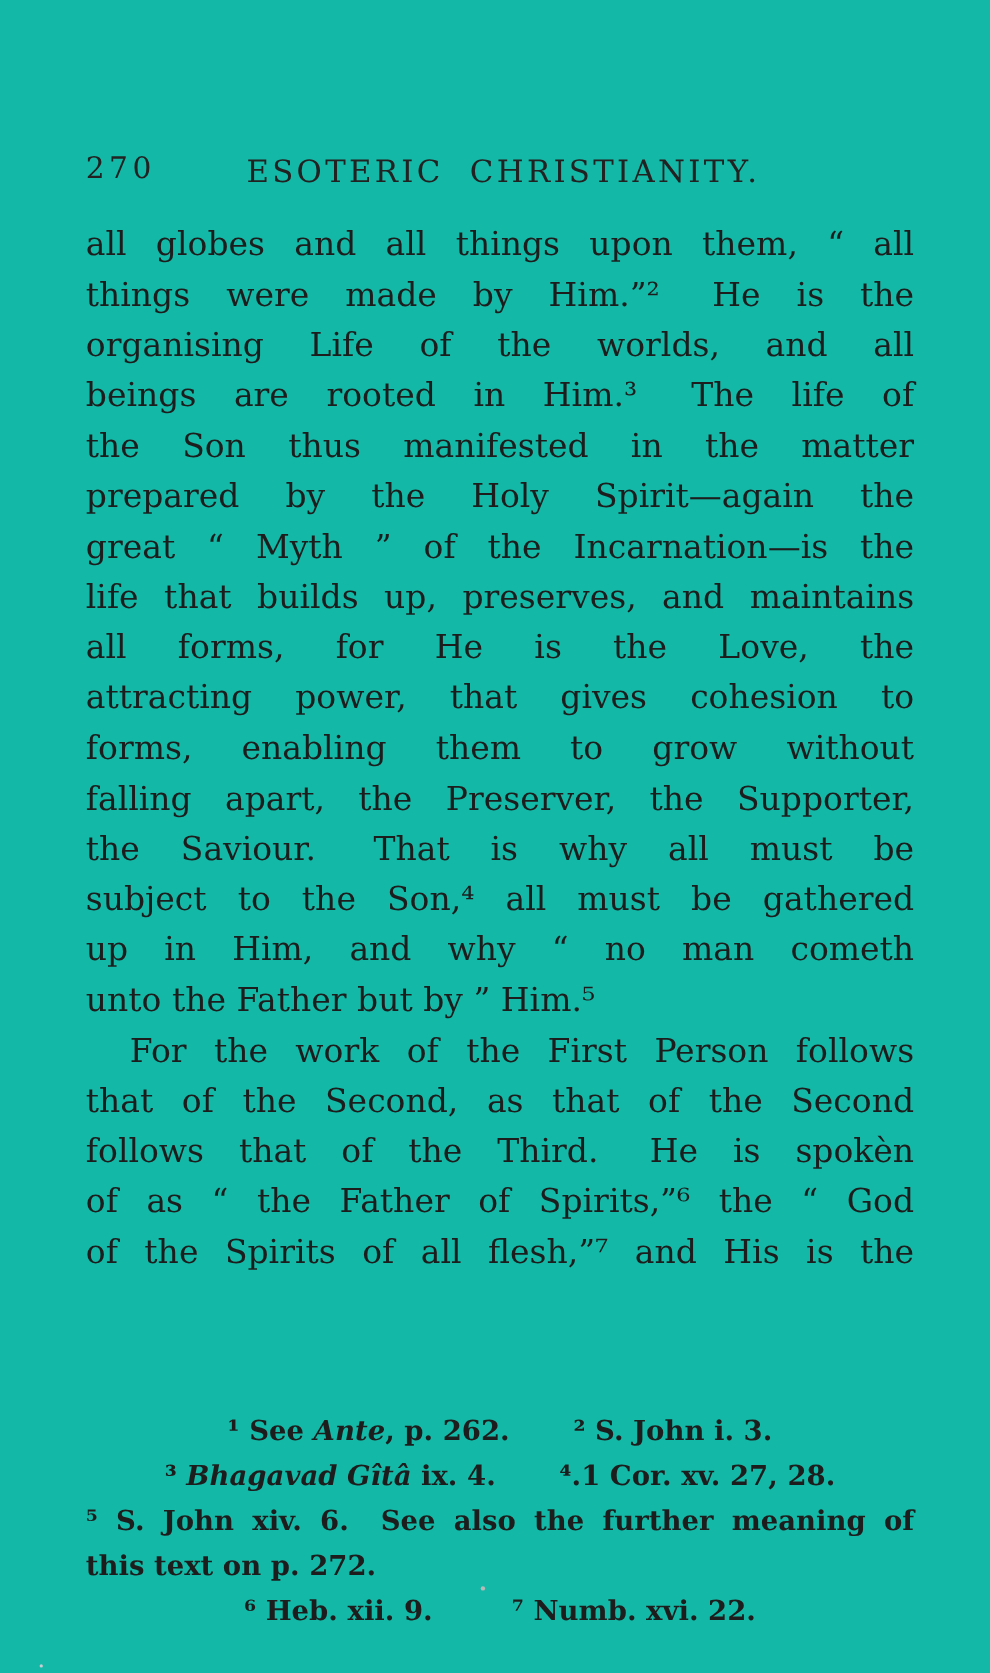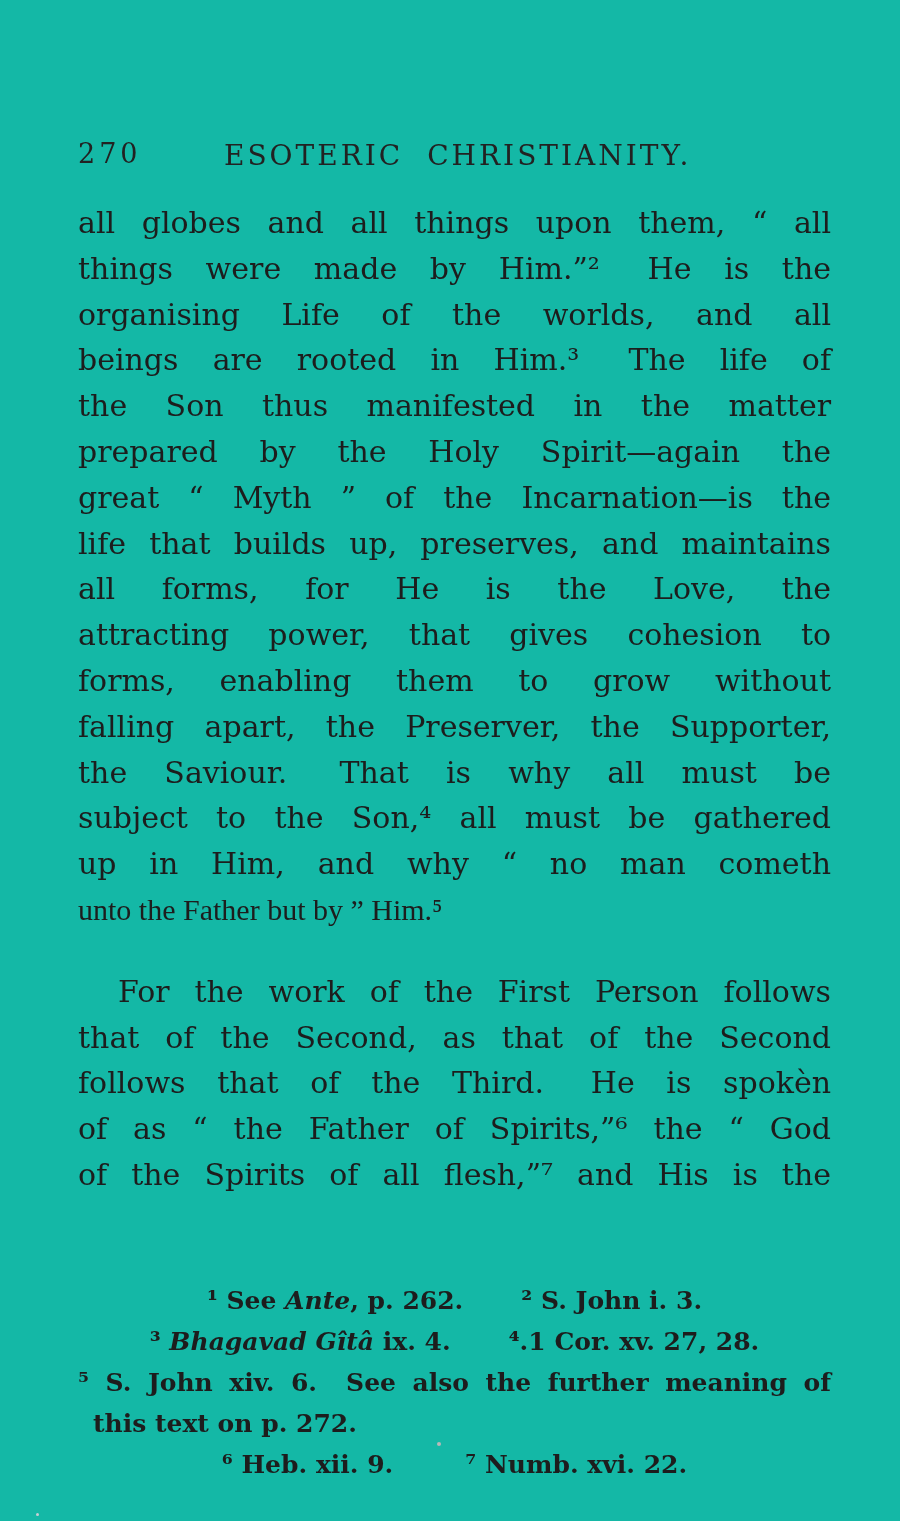--- a/index.html
+++ b/index.html
@@ -59,7 +59,6 @@
   .line.last {
     text-align: right;
     text-align-last: left;
-    font-family: Liberation Serif, serif;
   }
   .line.indent {
     text-indent: 40px;

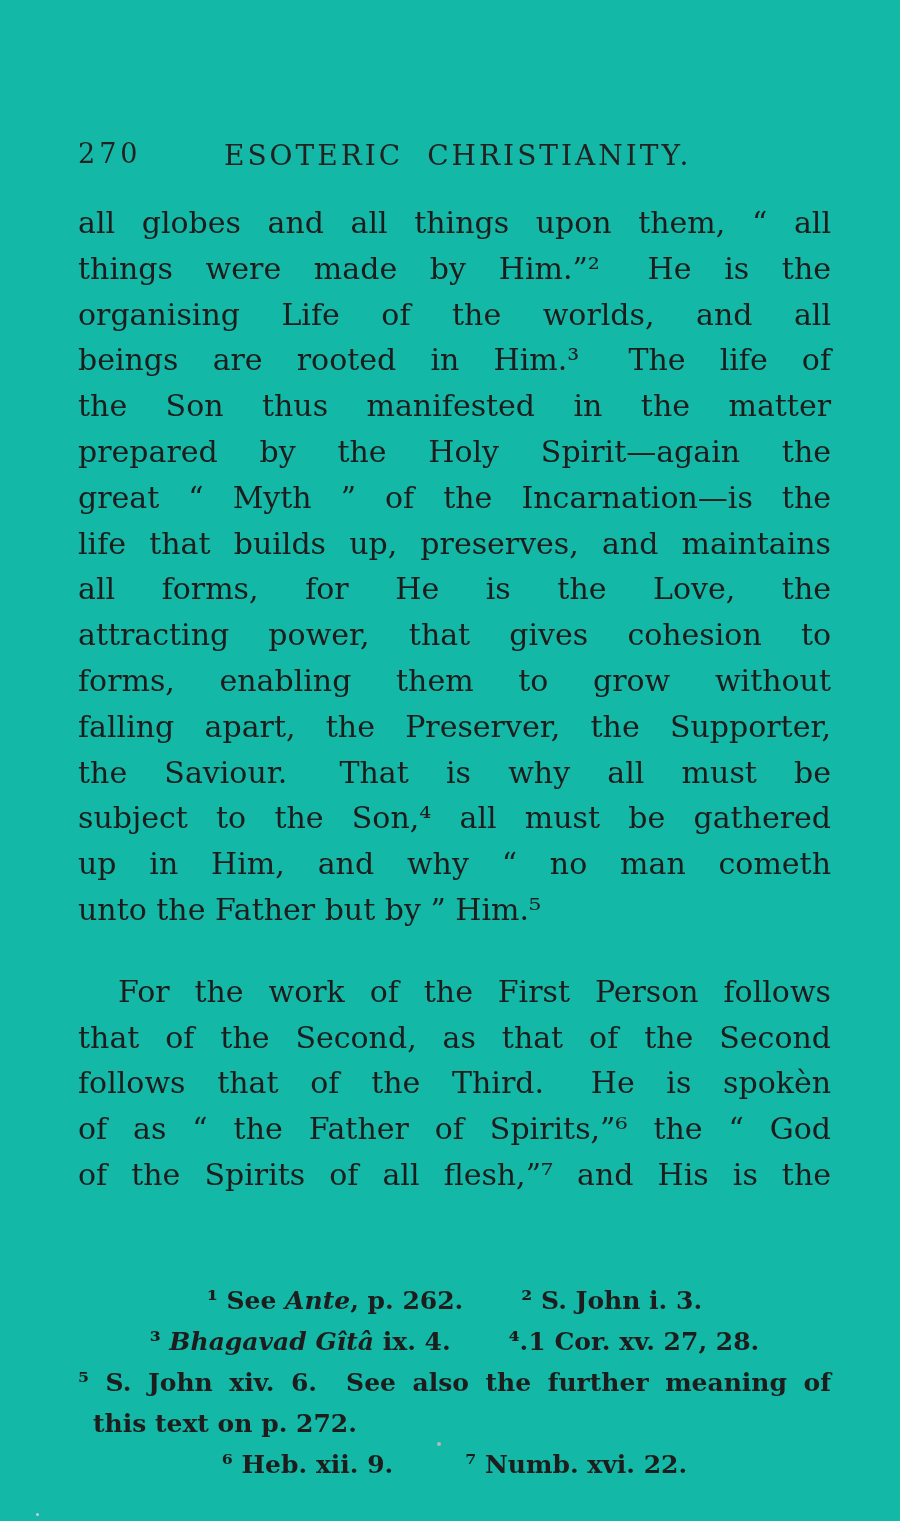--- a/index.html
+++ b/index.html
@@ -62,7 +62,6 @@
   }
   .line.indent {
     text-indent: 40px;
-    margin-top: 36px;
   }
   
   .footnotes {

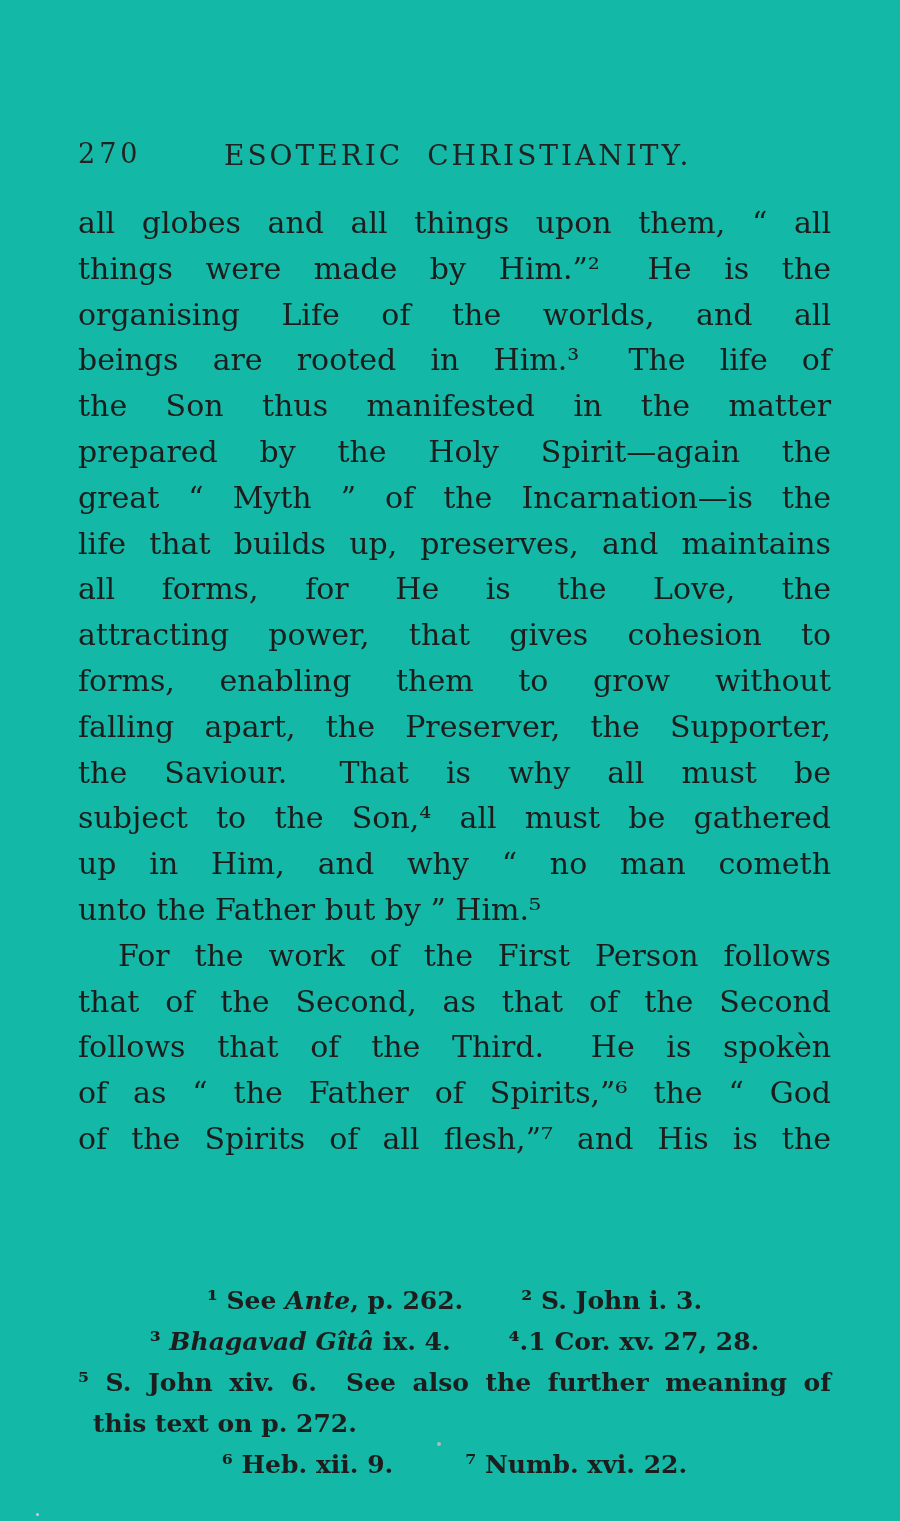--- a/index.html
+++ b/index.html
@@ -82,7 +82,6 @@
   .fn-line.left {
     text-align: left;
     text-align-last: left;
-    margin-left: 15px;
   }
   .it { font-style: italic; }
   .fngap {

